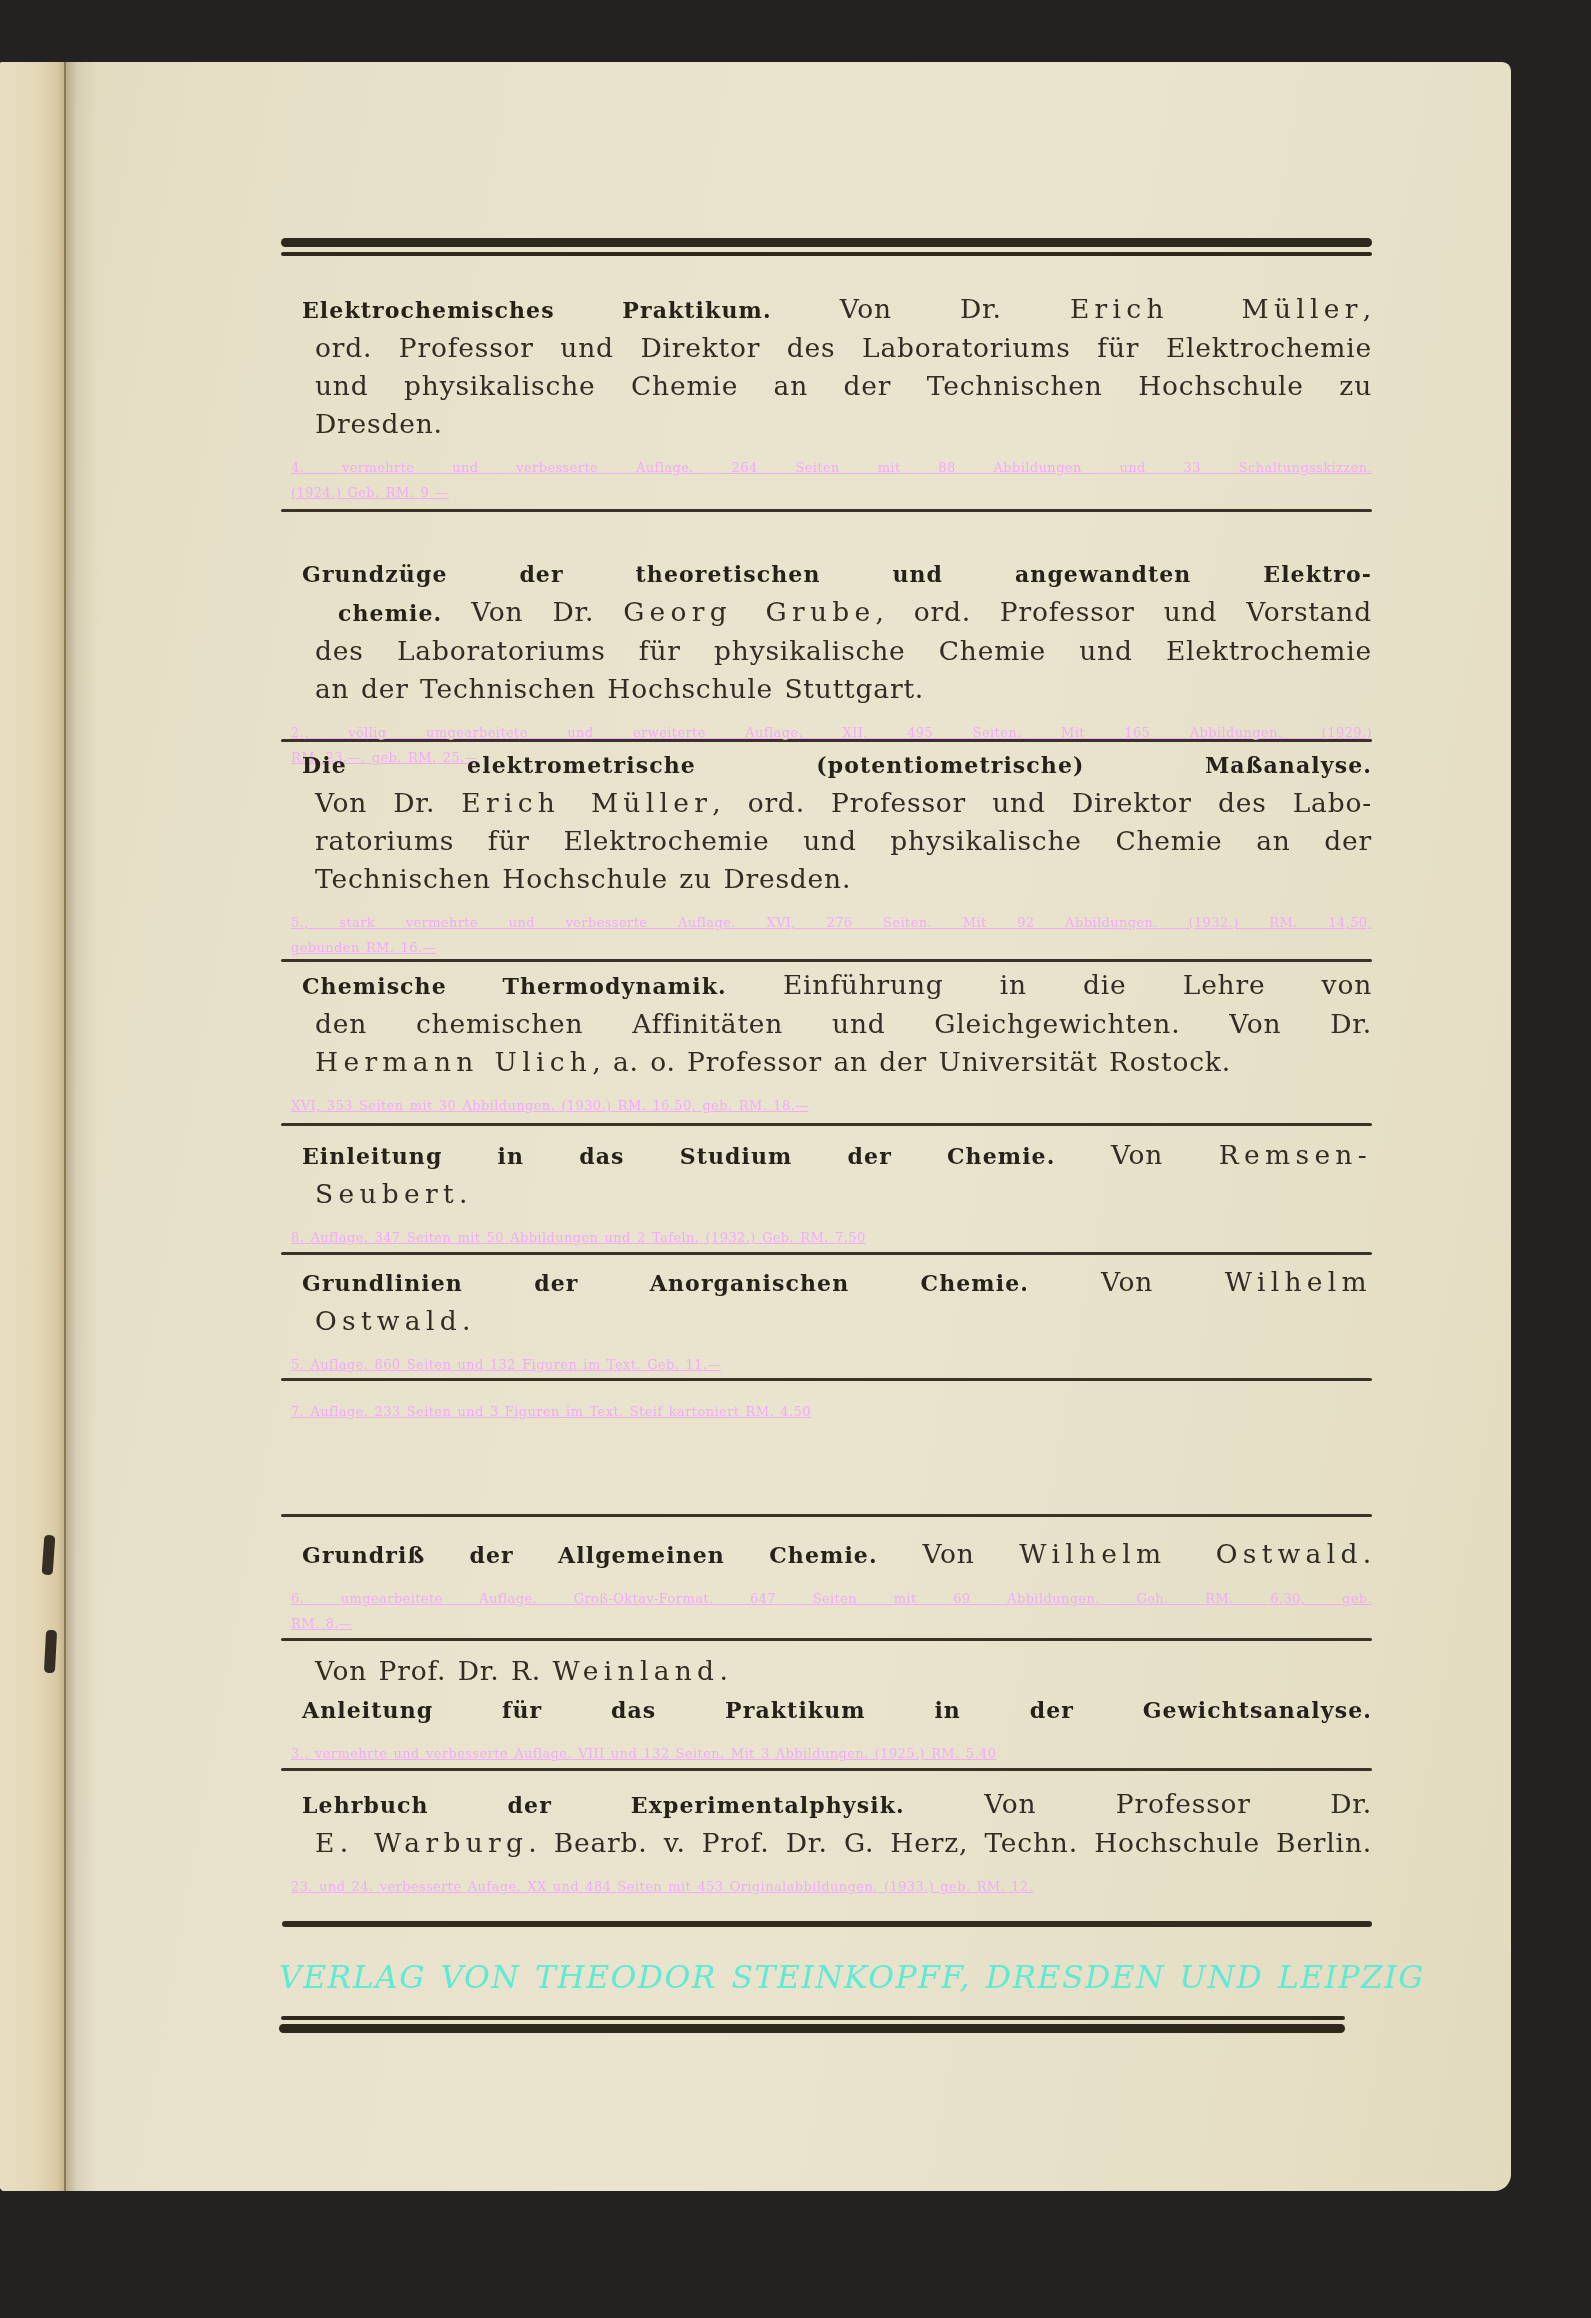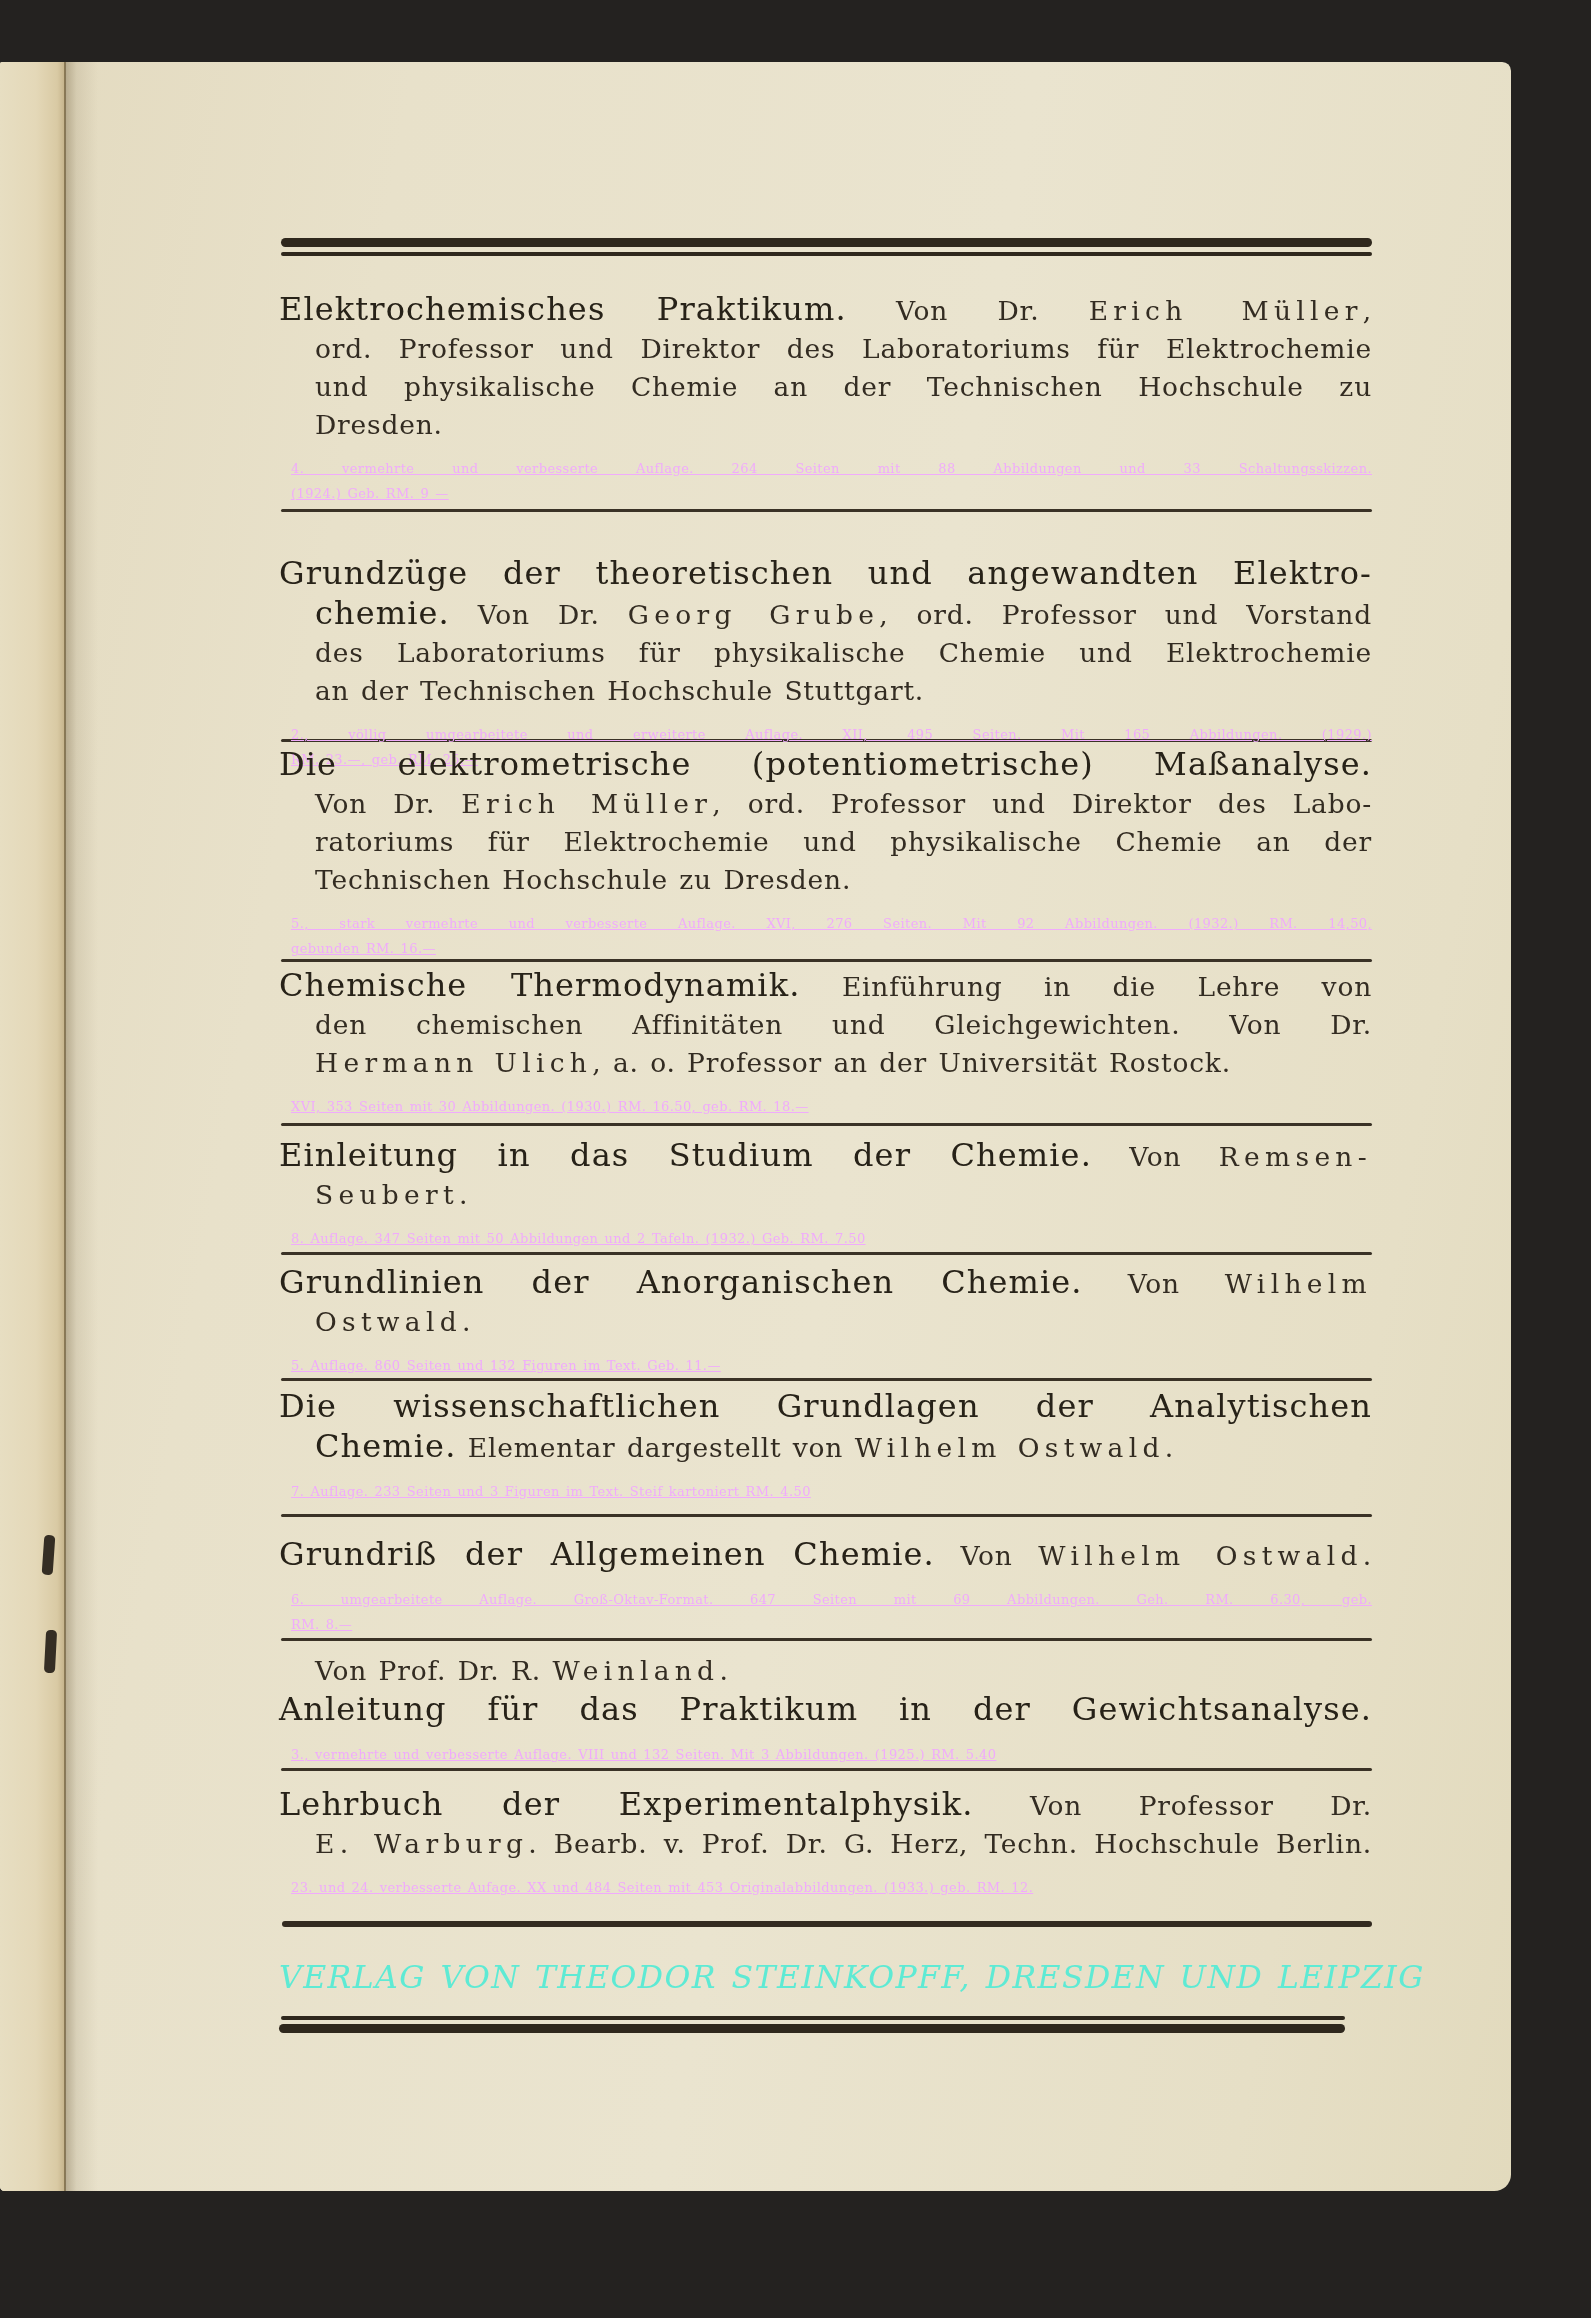--- a/index.html
+++ b/index.html
@@ -47,7 +47,7 @@
   .para .line{display:block;}
   .para .line.cont{padding-left:36px;}
   .just{text-align:justify;text-align-last:justify;-moz-text-align-last:justify;}
-  .bold{font-weight:normal;font-size:32px;letter-spacing:1.1px;color:#272218;}
+  .bold{font-weight:bold;font-size:22px;letter-spacing:1.1px;color:#272218;margin-left:23px;}
   .sperr{letter-spacing:0.20em;text-align:right;}
   .details{display:block;margin-top:12px;font-size:13px;line-height:25.4px;
            letter-spacing:0.4px;word-spacing:1.7px;color:#f0abfc;text-decoration:underline;}

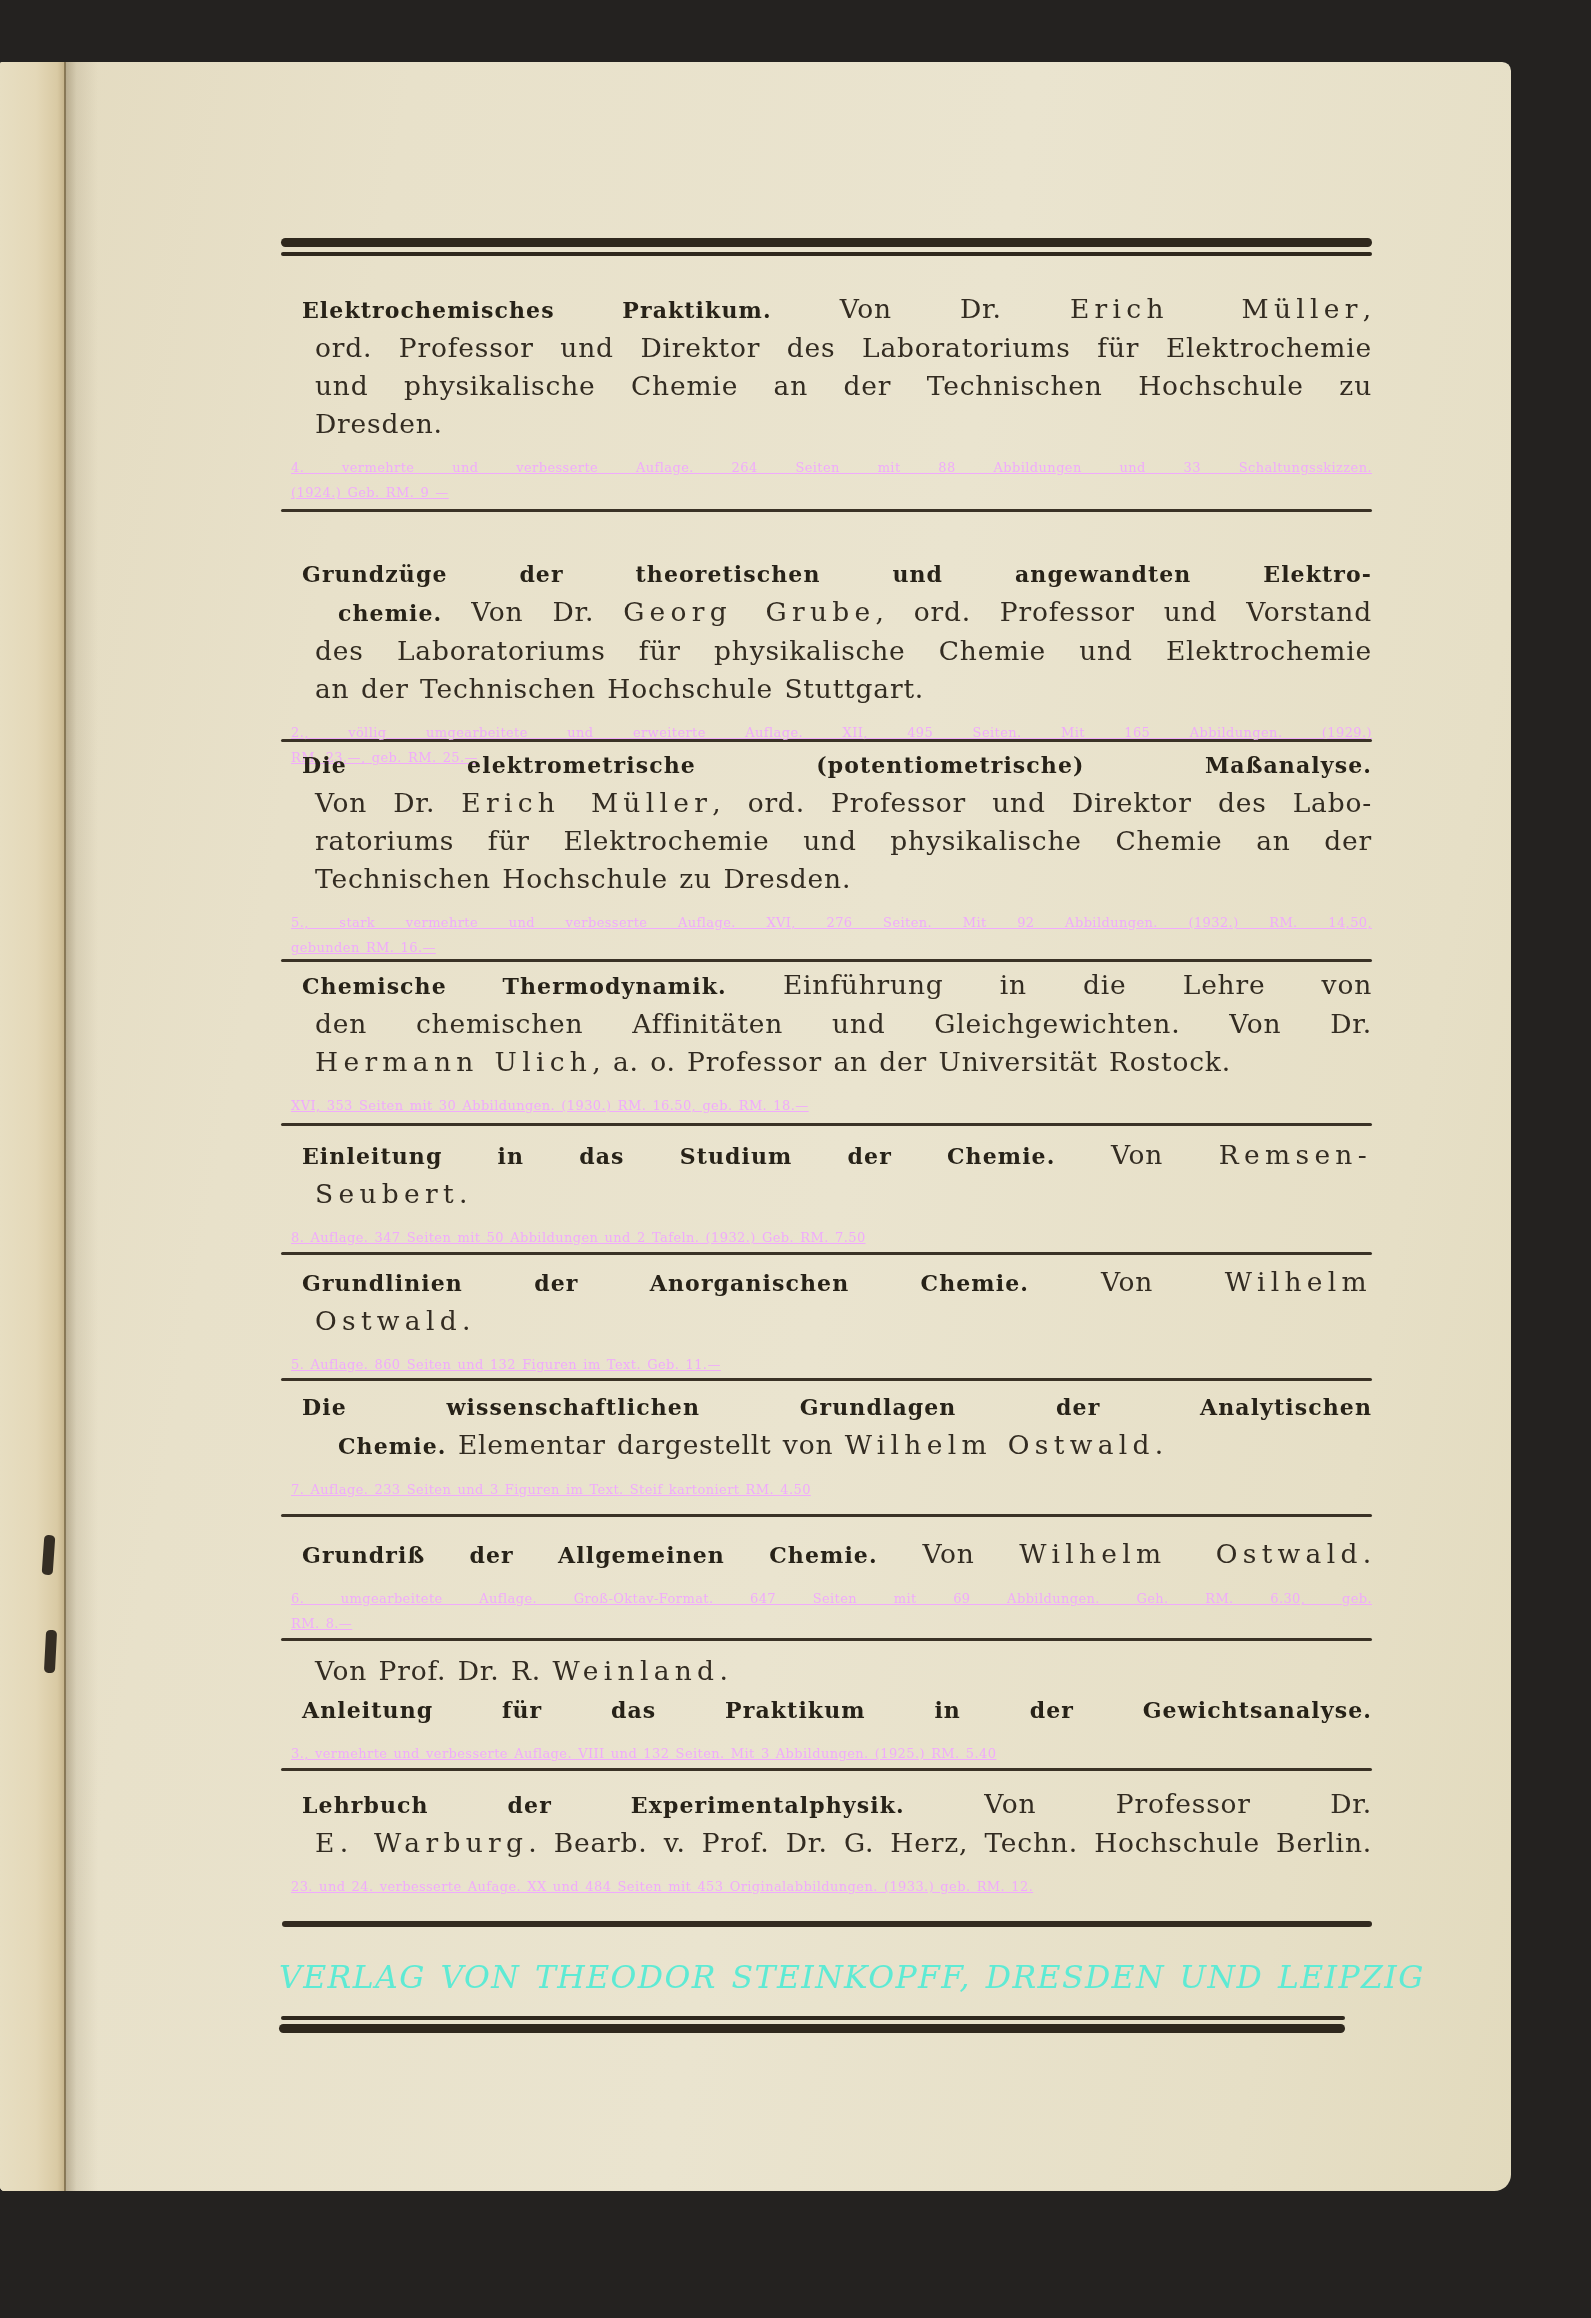--- a/index.html
+++ b/index.html
@@ -152,10 +152,6 @@
     </span>
   </div>
 <div class="entry" style="top:1387px">
-    <span class="para">
-      <span class="line just"><span class="bold">Die wissenschaftlichen Grundlagen der Analytischen</span></span>
-      <span class="line cont"><span class="bold">Chemie.</span><span>  Elementar dargestellt von </span><span class="sperr">Wilhelm Ostwald</span><span>.</span></span>
-    </span>
     <span class="details">
       <span class="dline">7. Auflage.  233 Seiten und 3 Figuren im Text.  Steif kartoniert RM. 4.50</span>
     </span>

